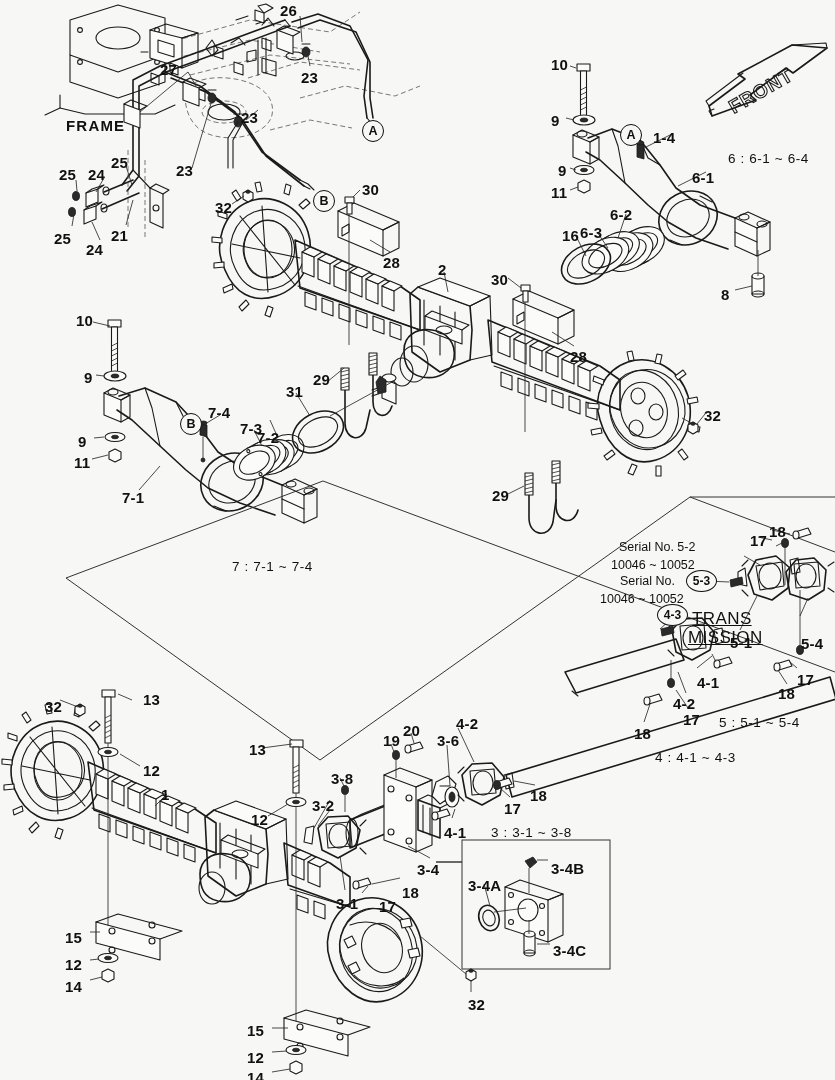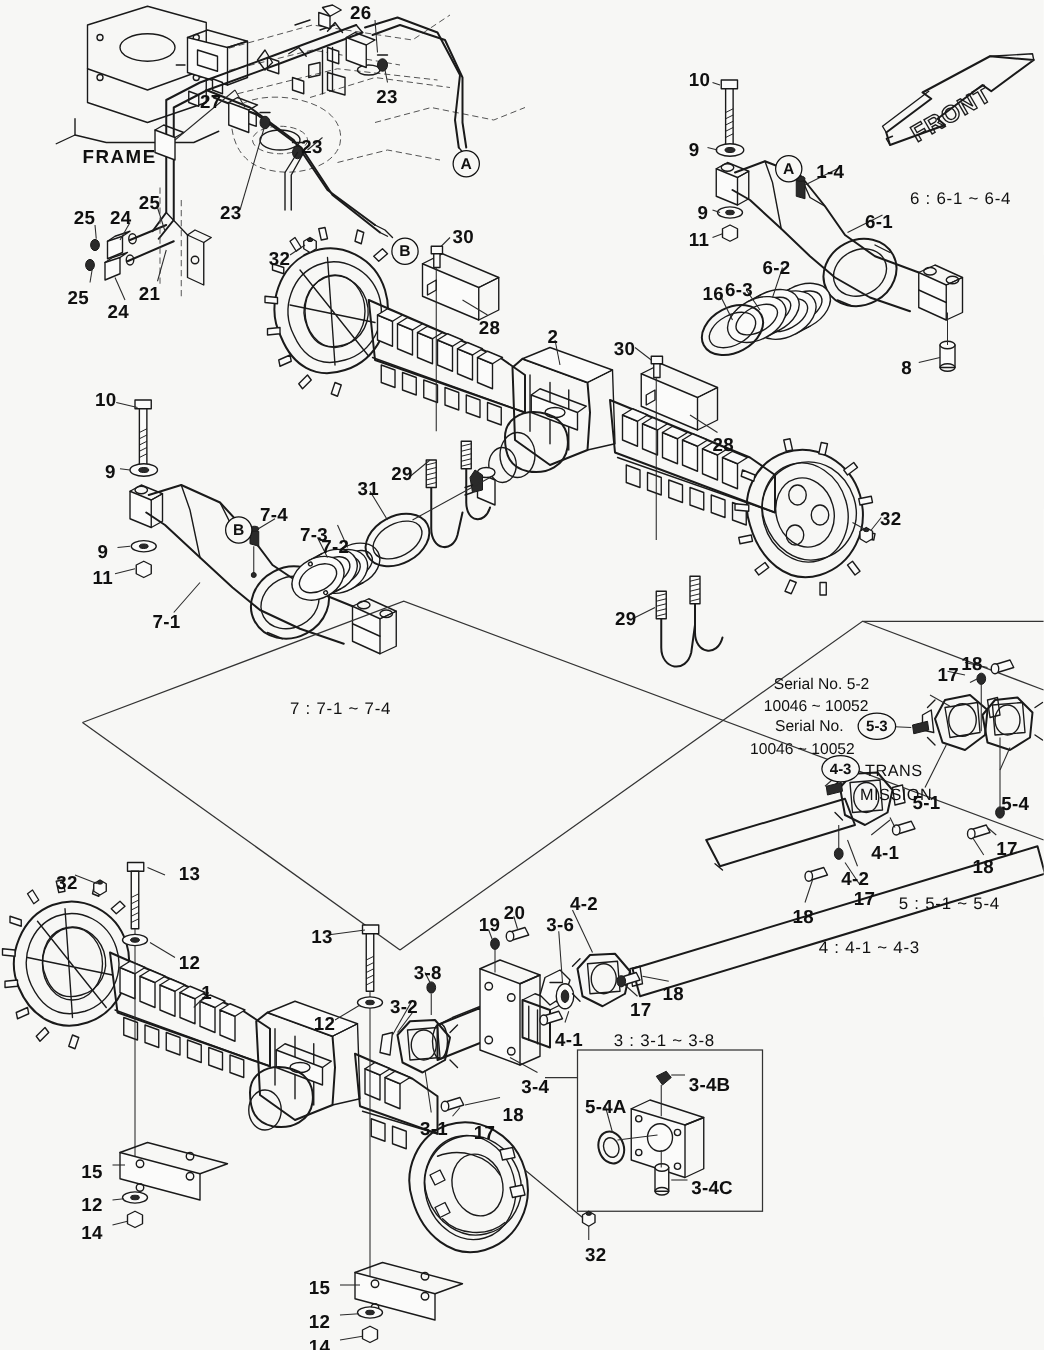--- a/index.html
+++ b/index.html
@@ -811,7 +811,7 @@
 
   <div id="labels">
       <div class="lbl n" style="left: 280px; top: 3px;">26</div>
-      <div class="lbl n" style="left: 160px; top: 74px;">27</div>
+      <div class="lbl n" style="left: 160px; top: 62px;">27</div>
       <div class="lbl n" style="left: 301px; top: 70px;">23</div>
       <div class="lbl n" style="left: 241px; top: 110px;">23</div>
       <div class="lbl n" style="left: 551px; top: 57px;">10</div>

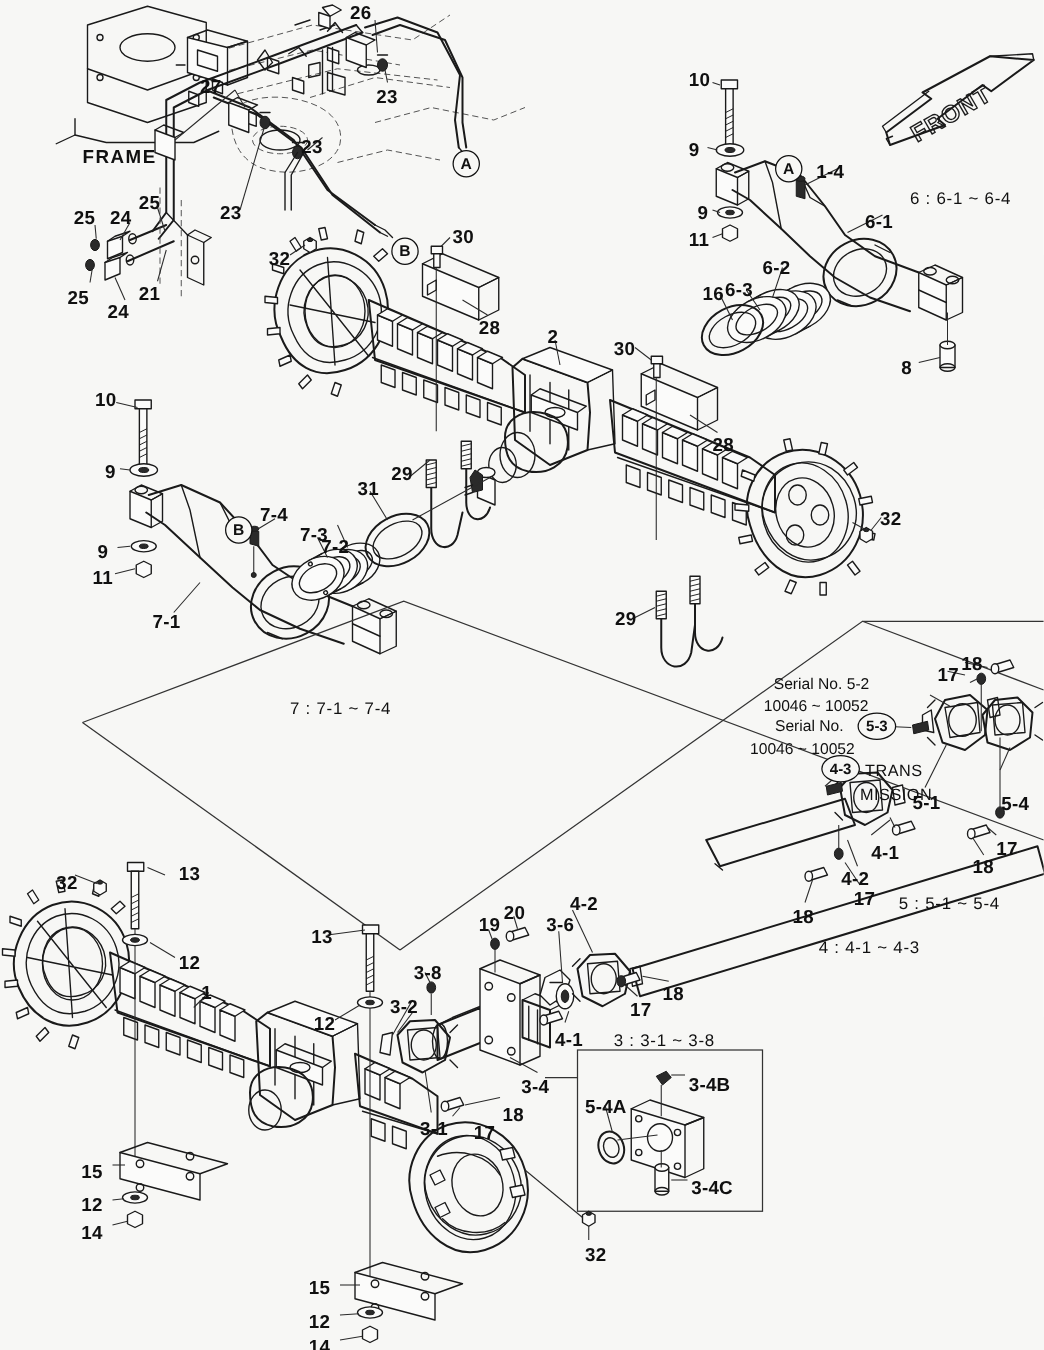--- a/index.html
+++ b/index.html
@@ -28,7 +28,7 @@
   .ser{font-size:12.5px;font-weight:400;}
   .leg{font-size:13.5px;font-weight:400;letter-spacing:0.6px;}
   .frm{font-size:15px;font-weight:700;letter-spacing:1.2px;}
-  .trans{font-size:13px;font-weight:400;letter-spacing:0.4px;}
+  .trans{font-size:17px;font-weight:400;letter-spacing:0.4px;text-decoration:underline;}
   .circ{
     position:absolute;
     width:20px;height:20px;

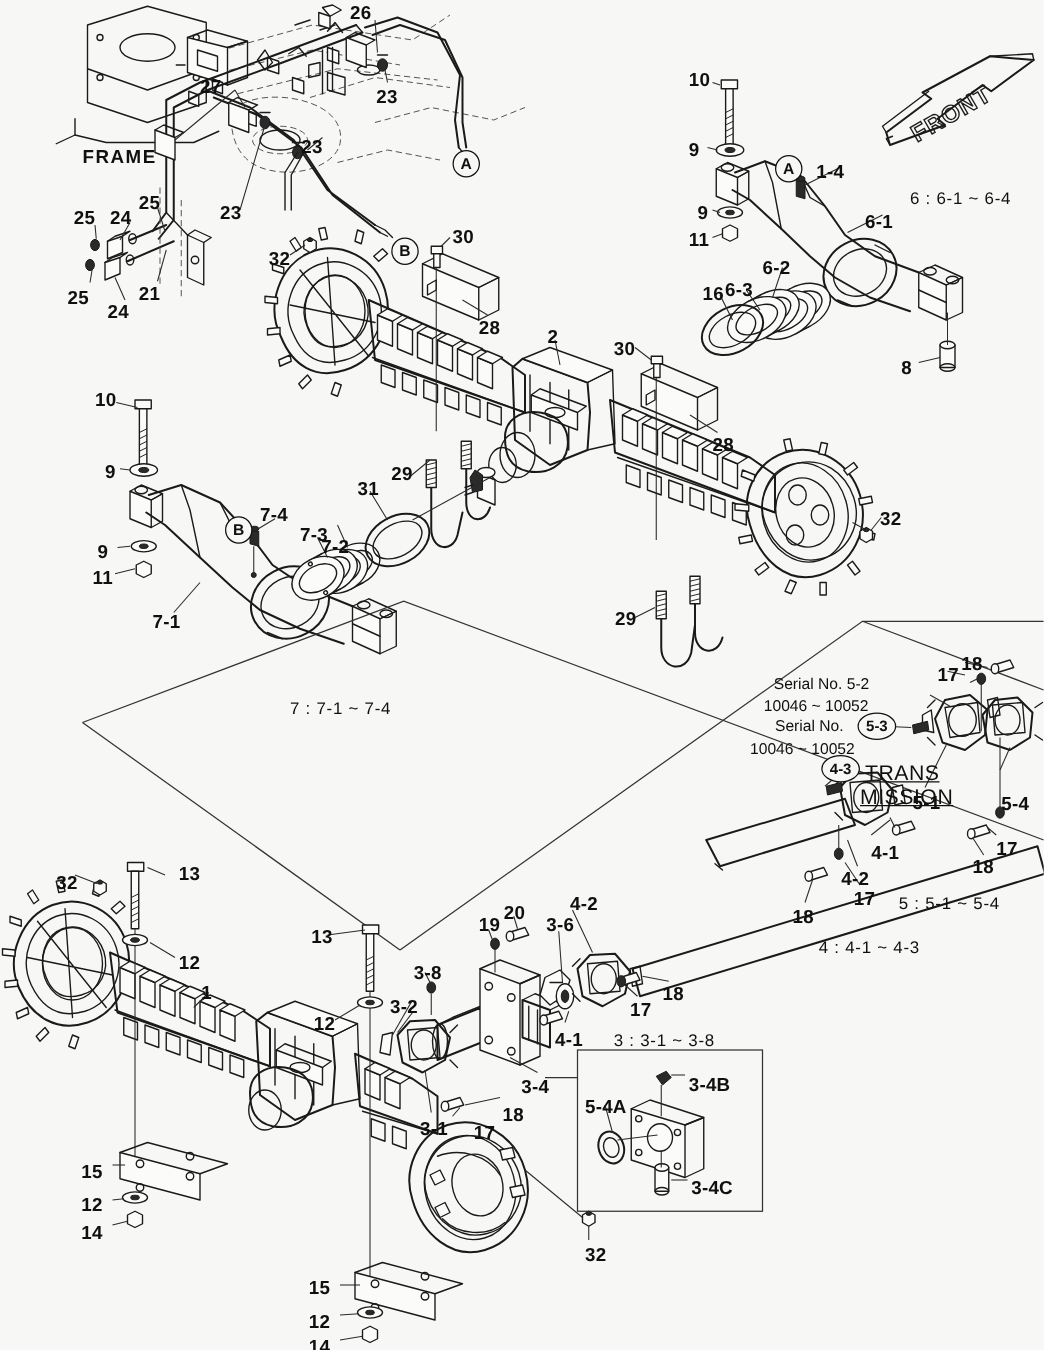--- a/index.html
+++ b/index.html
@@ -885,7 +885,7 @@
       <div class="lbl n" style="left: 444px; top: 825px;">4-1</div>
       <div class="lbl n" style="left: 504px; top: 801px;">17</div>
       <div class="lbl n" style="left: 530px; top: 788px;">18</div>
-      <div class="lbl n" style="left: 468px; top: 878px;">5-4A</div>
+      <div class="lbl n" style="left: 468px; top: 878px;">3-4A</div>
       <div class="lbl n" style="left: 551px; top: 861px;">3-4B</div>
       <div class="lbl n" style="left: 553px; top: 943px;">3-4C</div>
       <div class="lbl n" style="left: 468px; top: 997px;">32</div>

